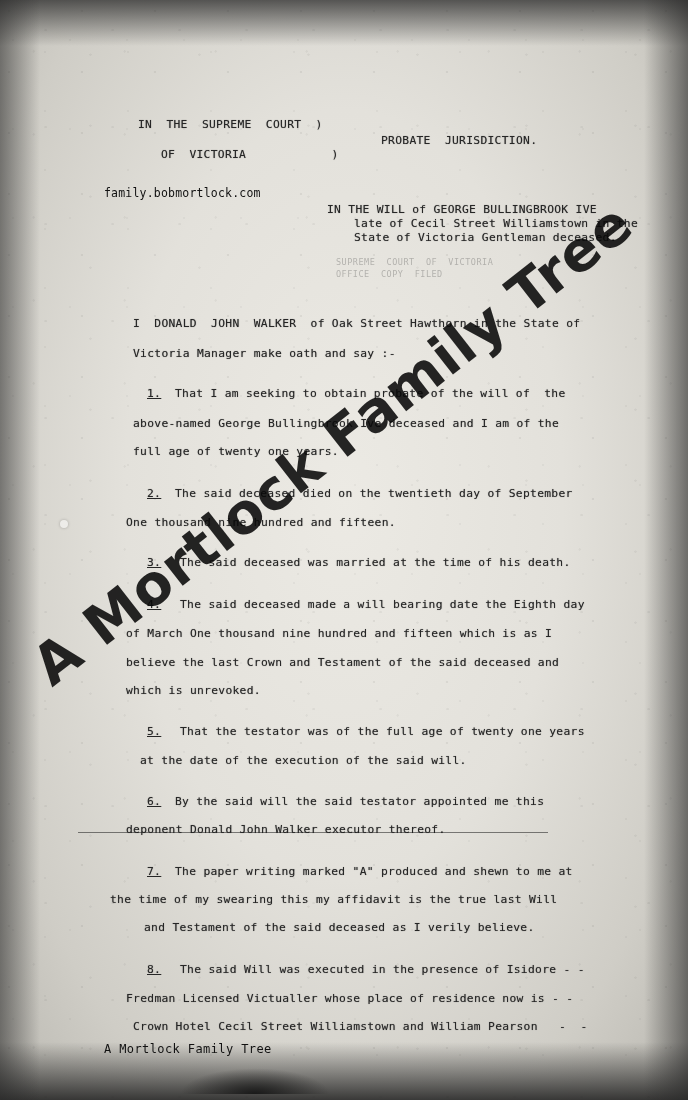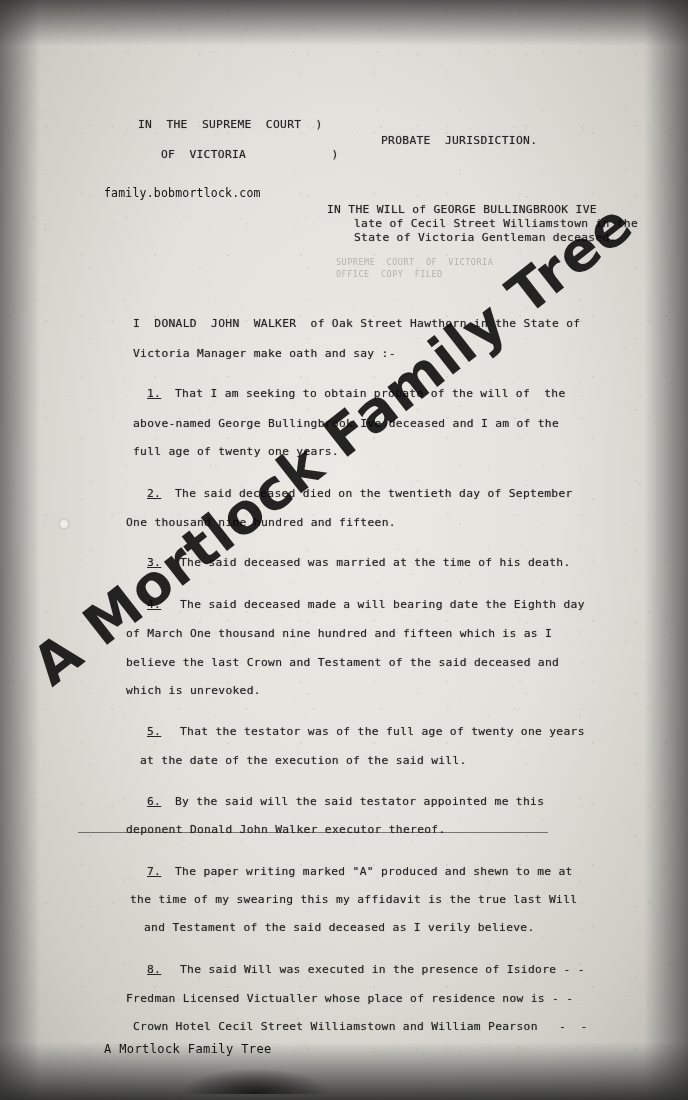--- a/index.html
+++ b/index.html
@@ -189,7 +189,7 @@
 
     <div class="line num" style="left:147px; top:865px;">7.</div>
     <div class="line" style="left:175px; top:865px;">The paper writing marked "A" produced and shewn to me at</div>
-    <div class="line" style="left:130px; top:893px;">the time of my swearing this my affidavit is the true last Will</div>
+    <div class="line" style="left:110px; top:893px;">the time of my swearing this my affidavit is the true last Will</div>
     <div class="line" style="left:126px; top:921px;margin-left:18px;">and Testament of the said deceased as I verily believe.</div>
 
     <div class="line num" style="left:147px; top:963px;">8.</div>

